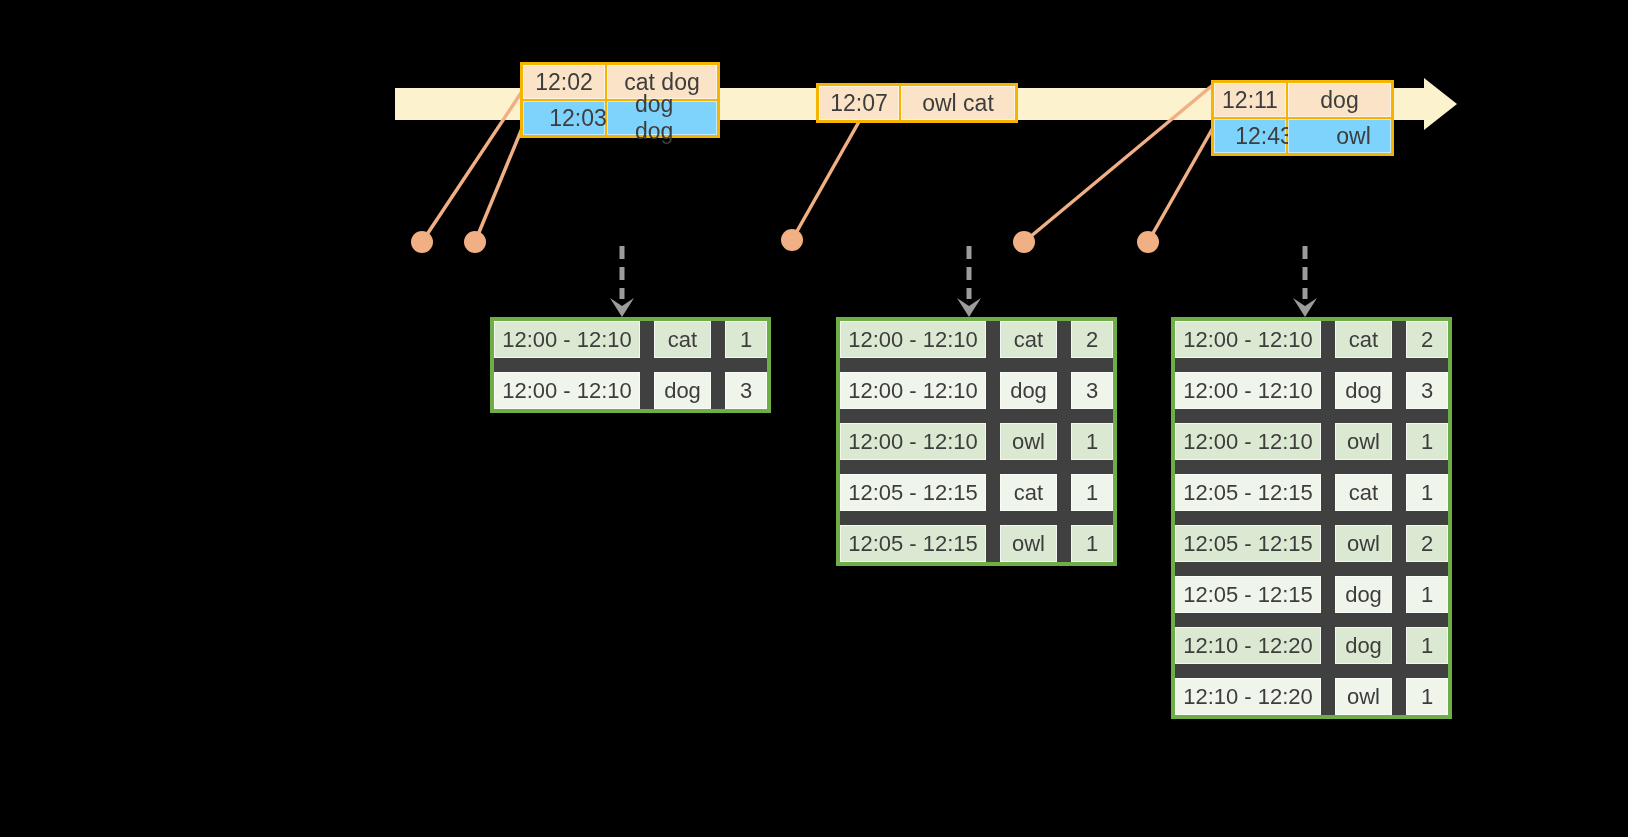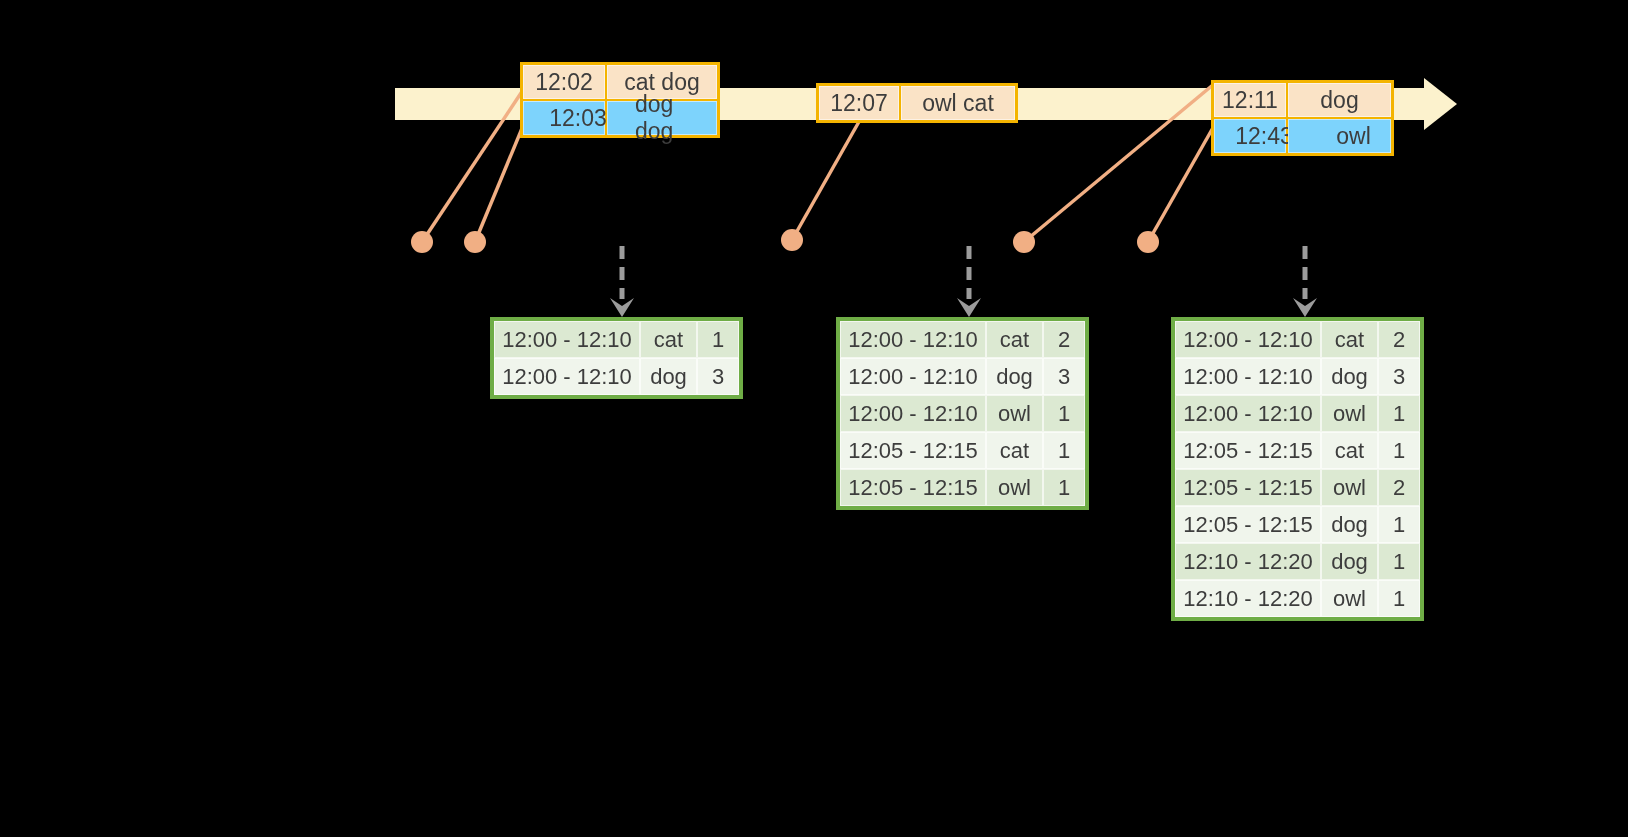--- a/index.html
+++ b/index.html
@@ -25,7 +25,7 @@
   #etableC{left:1211px;top:80px;grid-template-columns:72px 103px;grid-auto-rows:34px;}
 
   
-  .gtable{position:absolute;display:grid;gap:0;background:#404040;border:4px solid #6FAD46;
+  .gtable{position:absolute;display:grid;gap:14px;background:#404040;border:4px solid #6FAD46;
     grid-template-columns:146px 57px 42px;grid-auto-rows:37px;}
   .gcell{display:flex;align-items:center;justify-content:center;
     font-size:22px;box-shadow:inset 0 0 0 1px rgba(255,255,255,0.65);}

